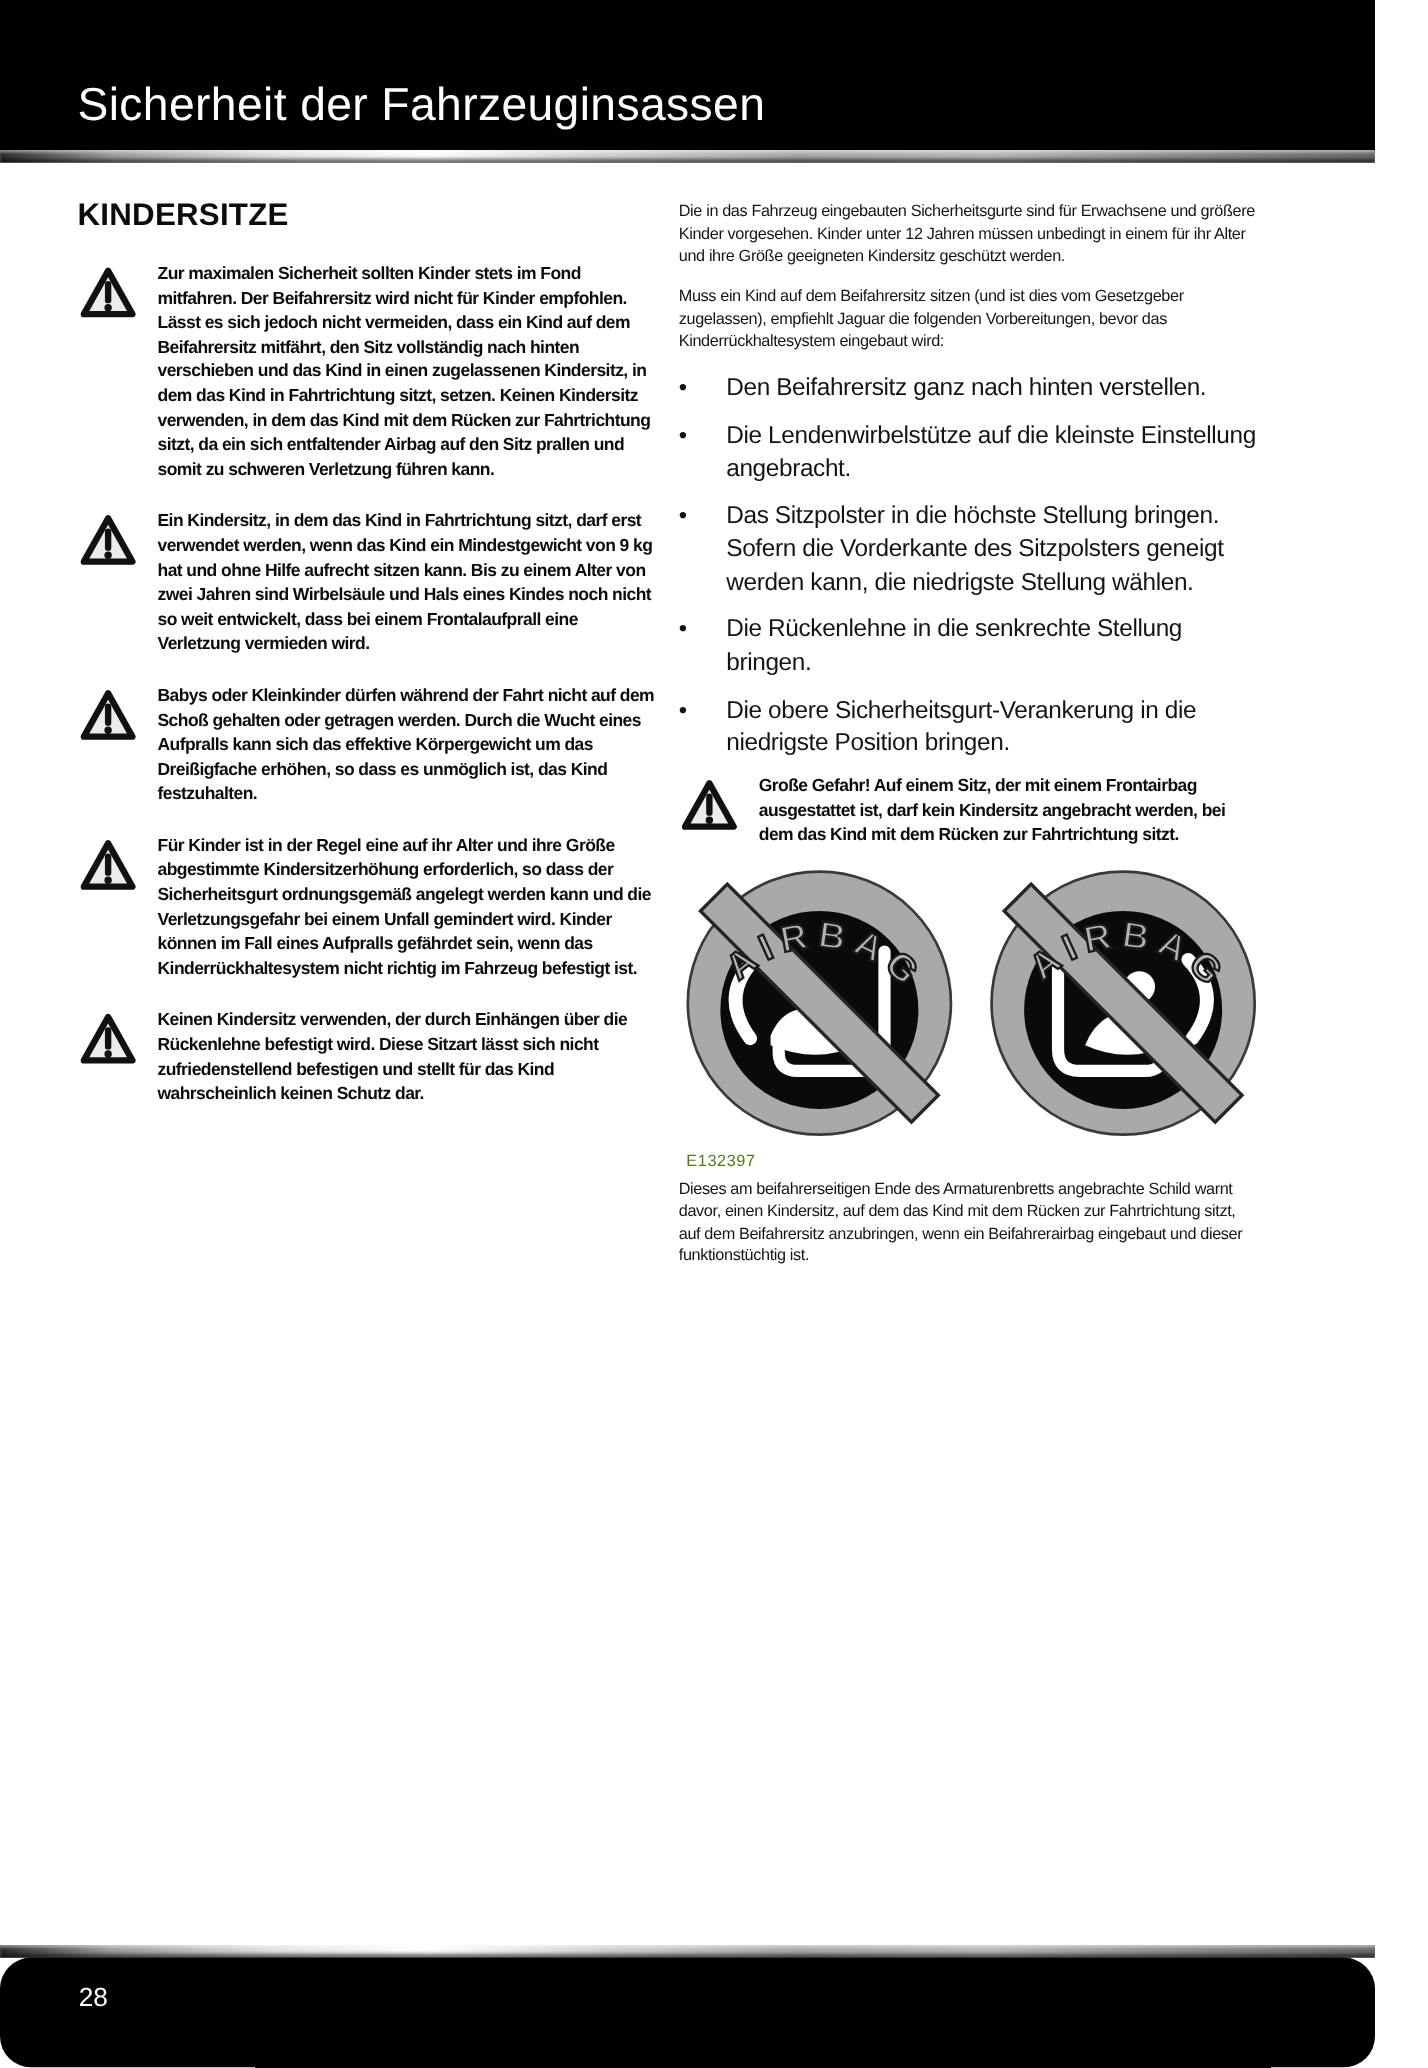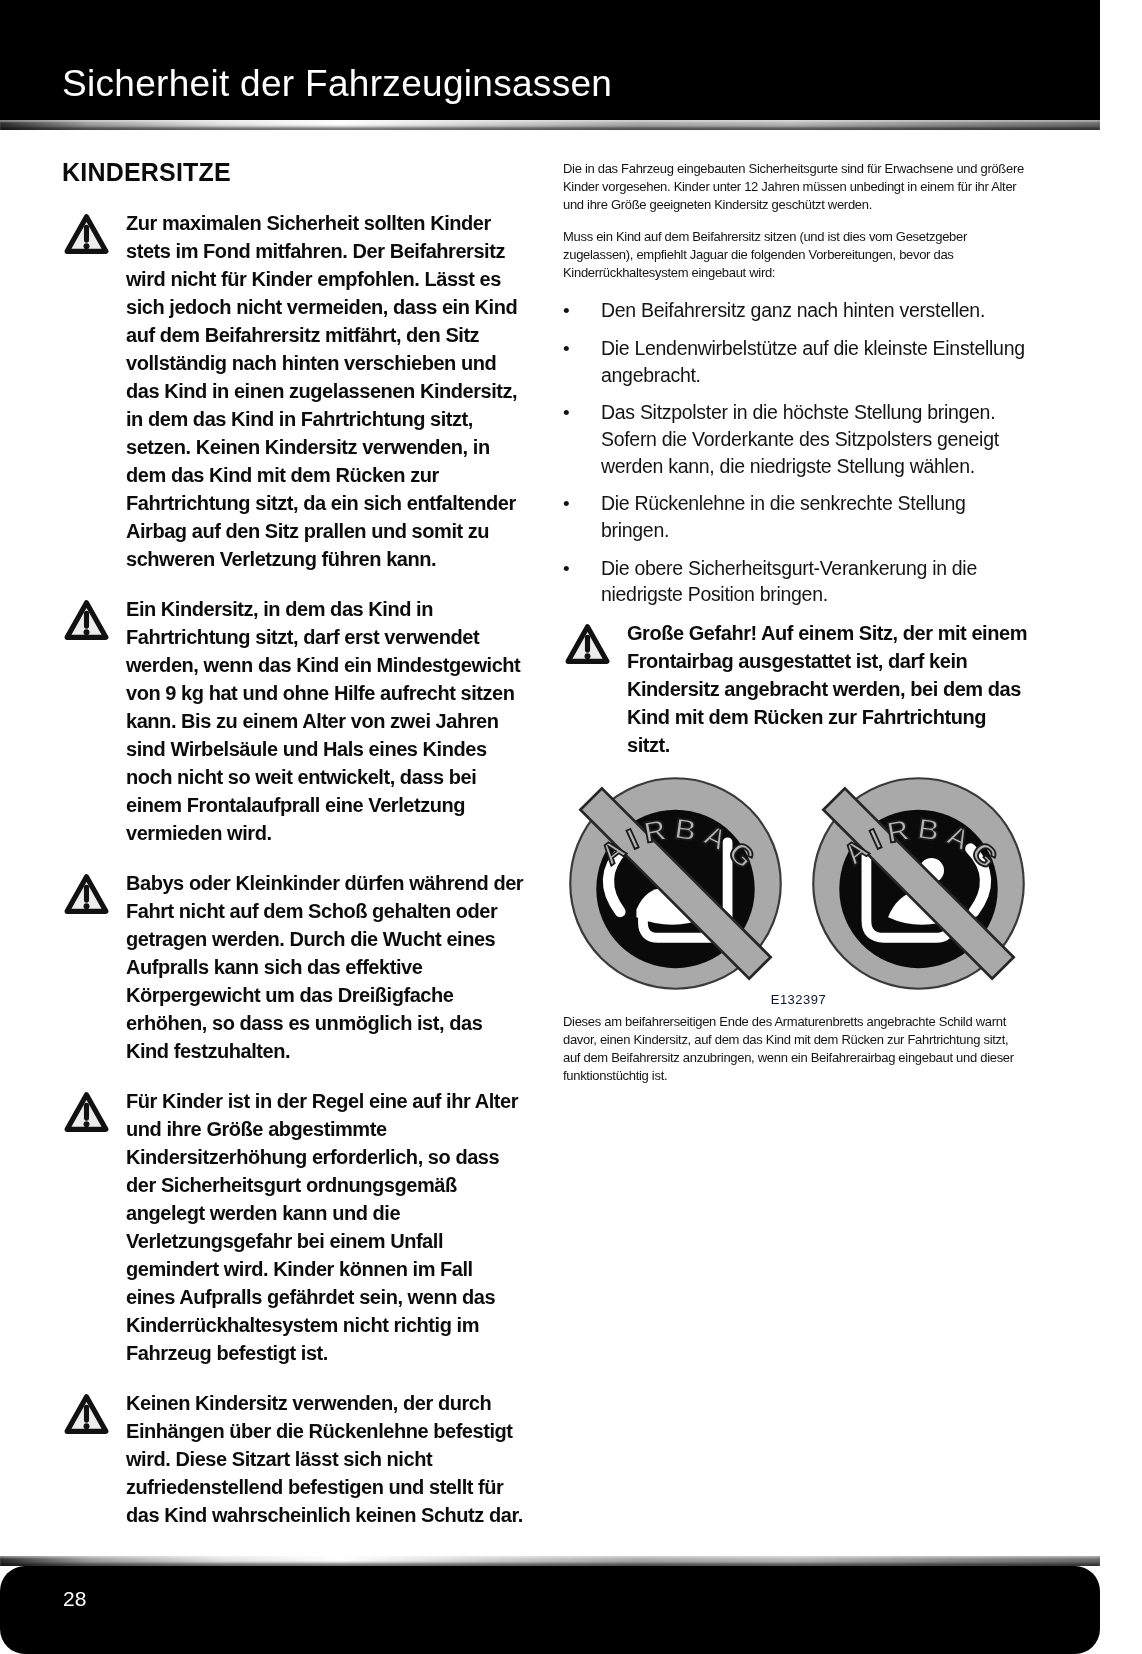--- a/index.html
+++ b/index.html
@@ -33,7 +33,7 @@
   
   .content{
     flex:1 1 auto;
-    display:flex;gap:38px;
+    display:flex;gap:18px;
     padding:26px 52px 0 62px;
     box-sizing:border-box;
   }

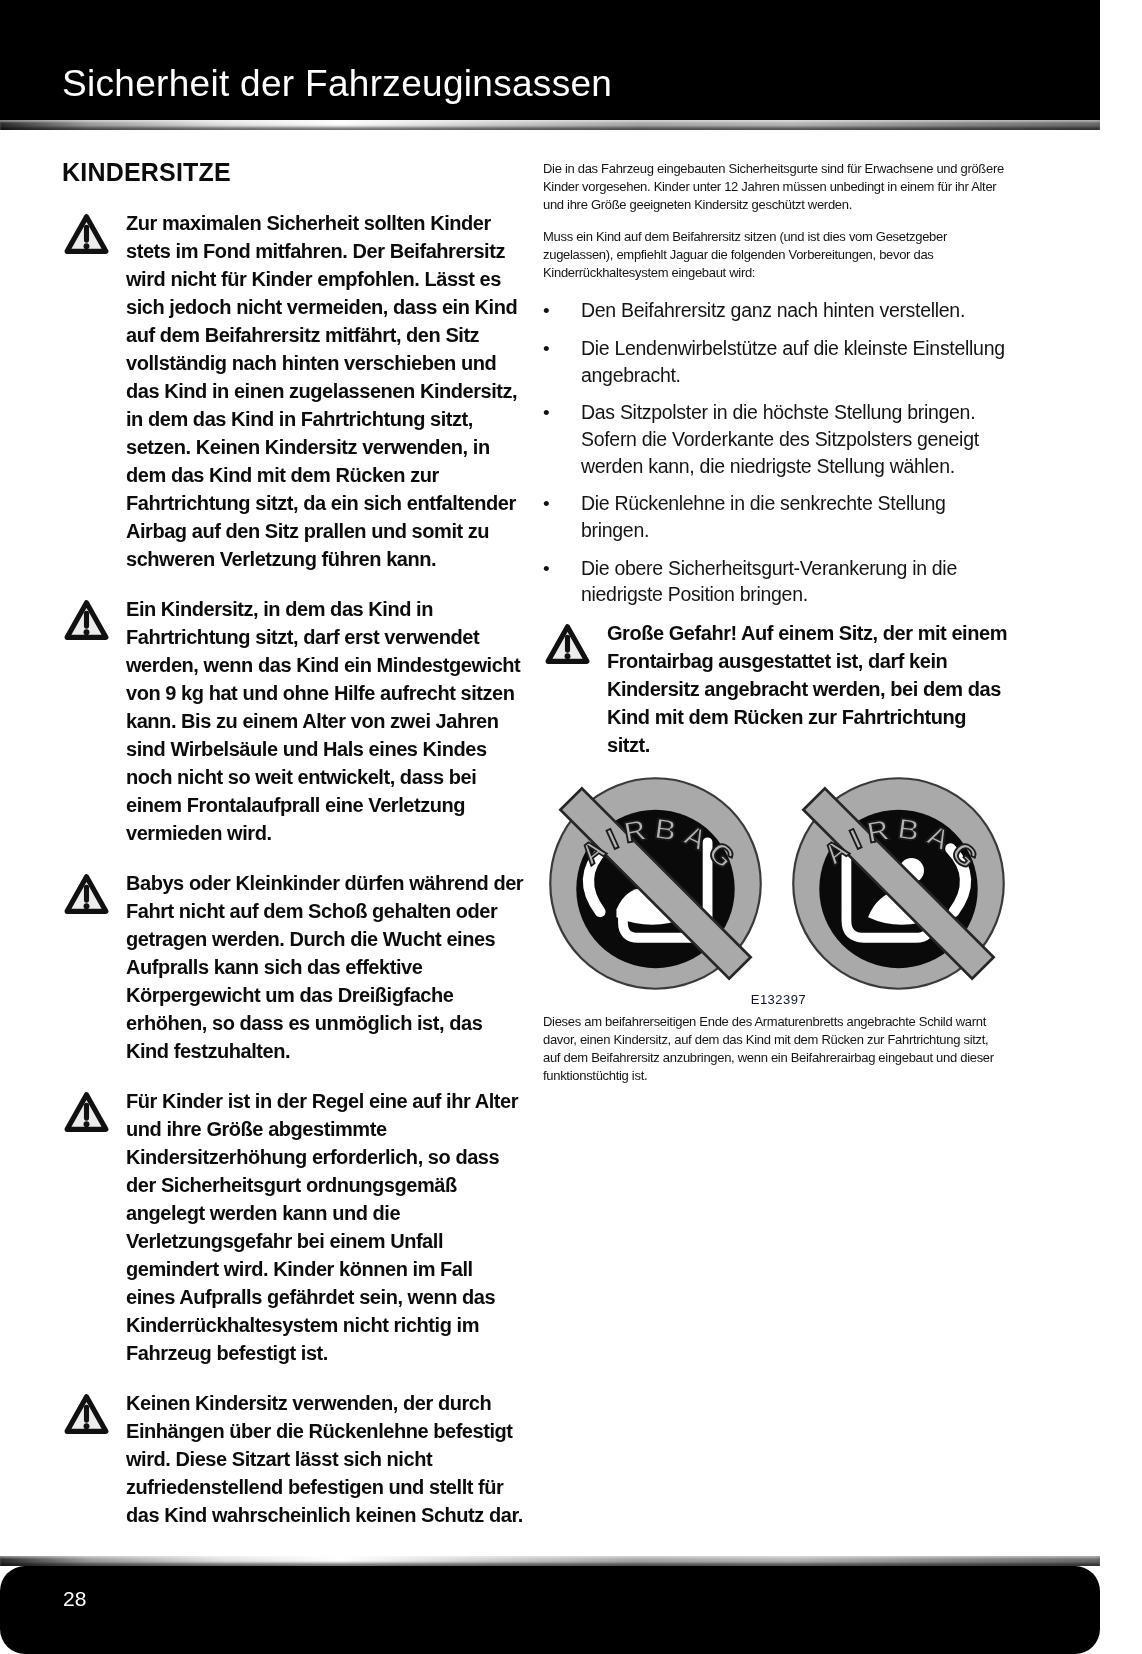--- a/index.html
+++ b/index.html
@@ -49,7 +49,7 @@
   .warn-icon{flex:0 0 64px;padding-top:3px;}
   .warn-icon svg{width:49px;height:45px;display:block;}
   .warn-text{
-    flex:1 1 auto;font-weight:700;font-size:20px;line-height:1.4;
+    flex:1 1 auto;font-weight:700;font-size:14px;line-height:1.4;
     letter-spacing:-0.45px;color:#0c0c0c;
   }
 

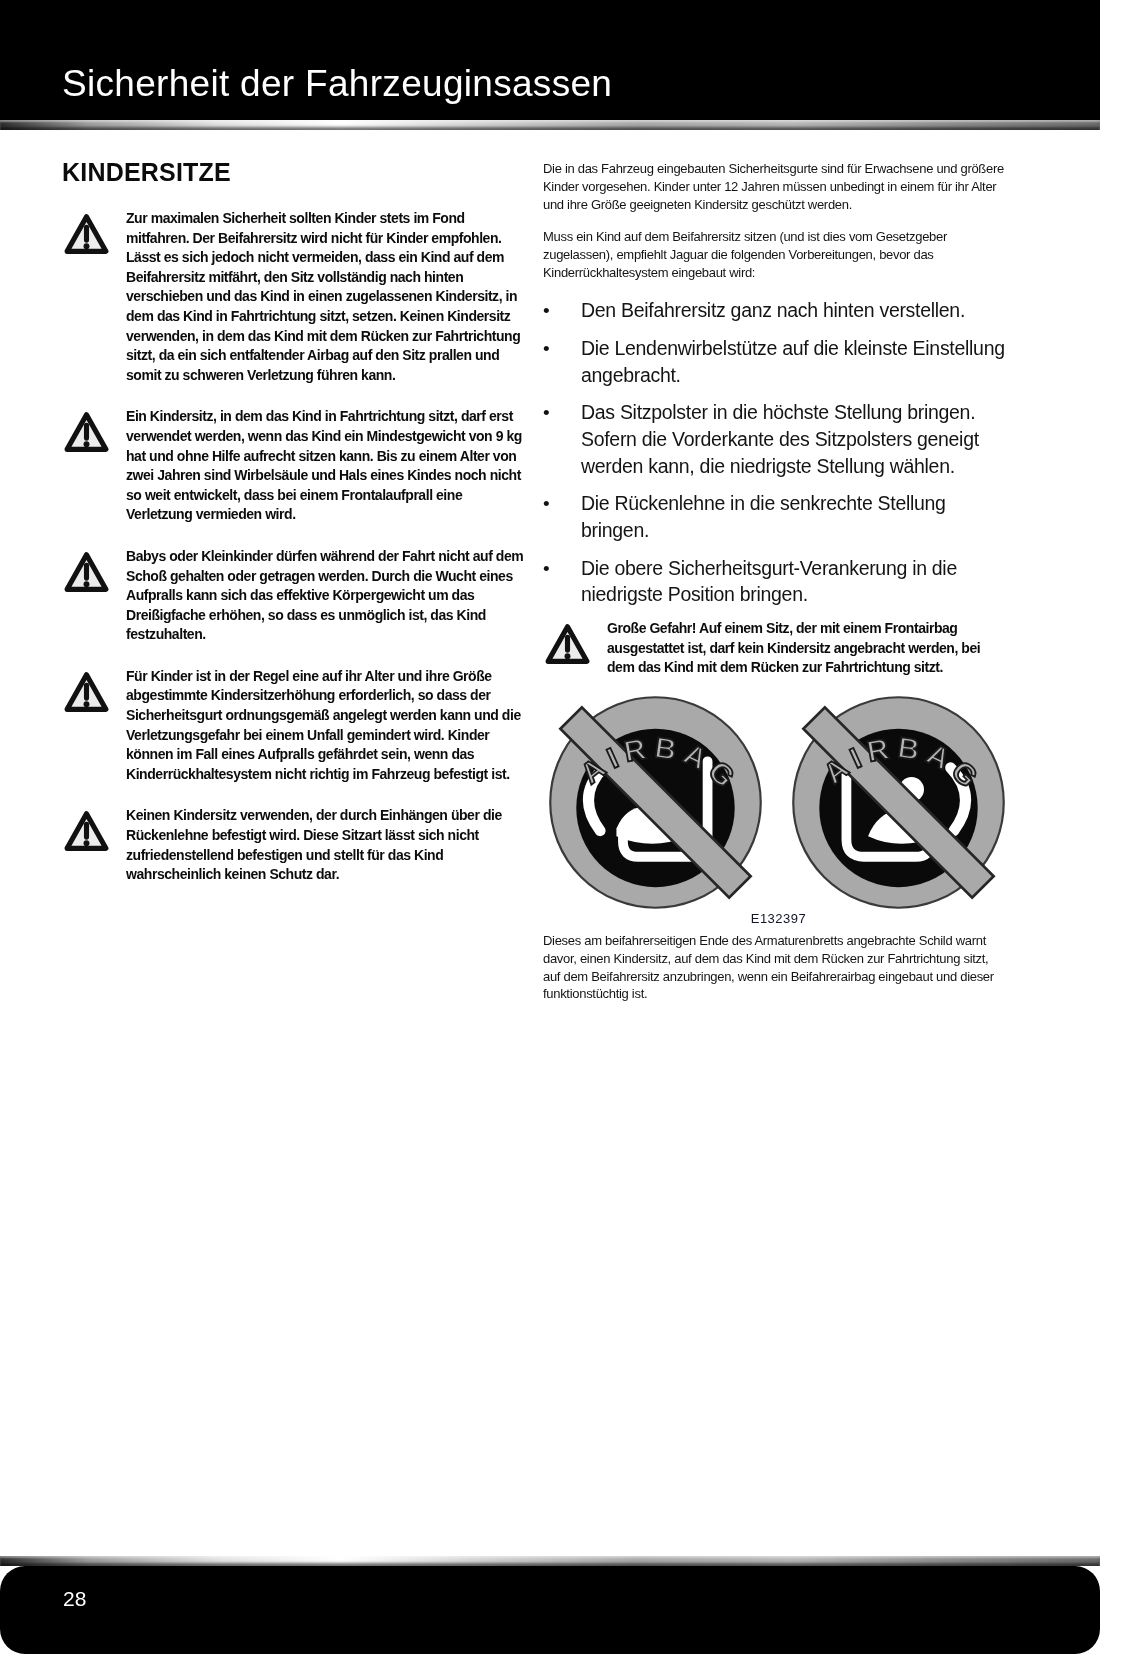--- a/index.html
+++ b/index.html
@@ -70,7 +70,7 @@
   .airbag-row{display:flex;gap:26px;align-items:flex-start;padding-left:4px;}
   .airbag-row svg{width:217px;height:217px;display:block;}
   .figure-label{
-    font-size:13px;color:#0f172a;letter-spacing:.5px;margin:0 0 0 6px;text-align:center;
+    font-size:13px;color:#4d7c0f;letter-spacing:.5px;margin:10px 0 0 6px;
   }
   .bottom-para{margin-top:22px;}
 

